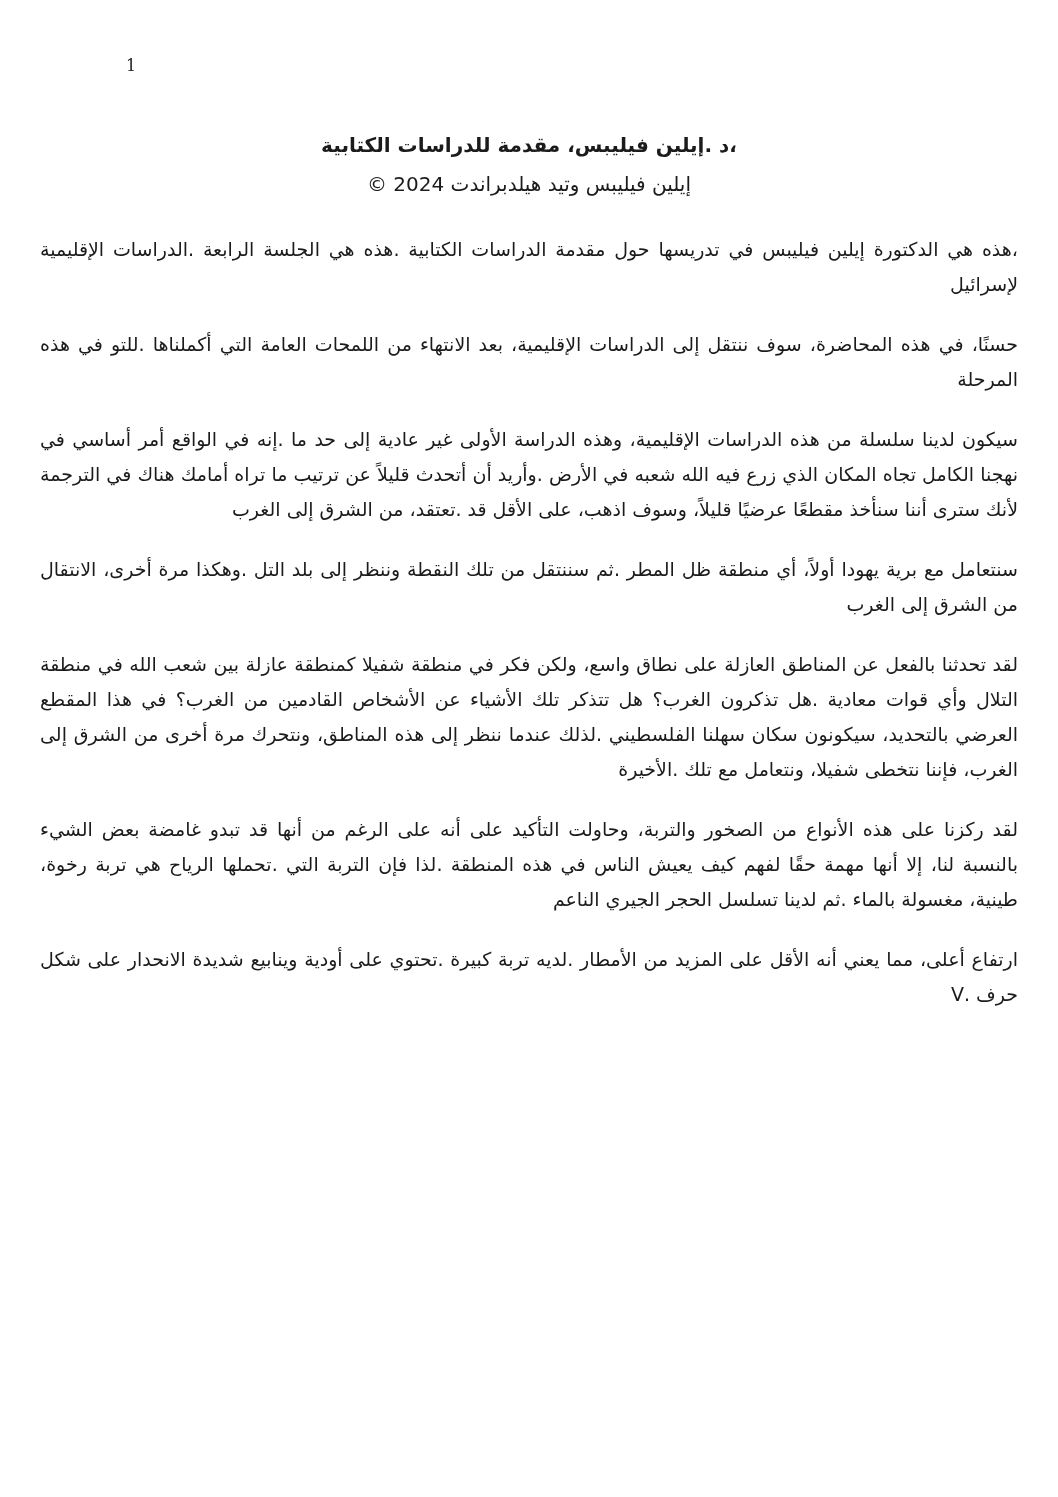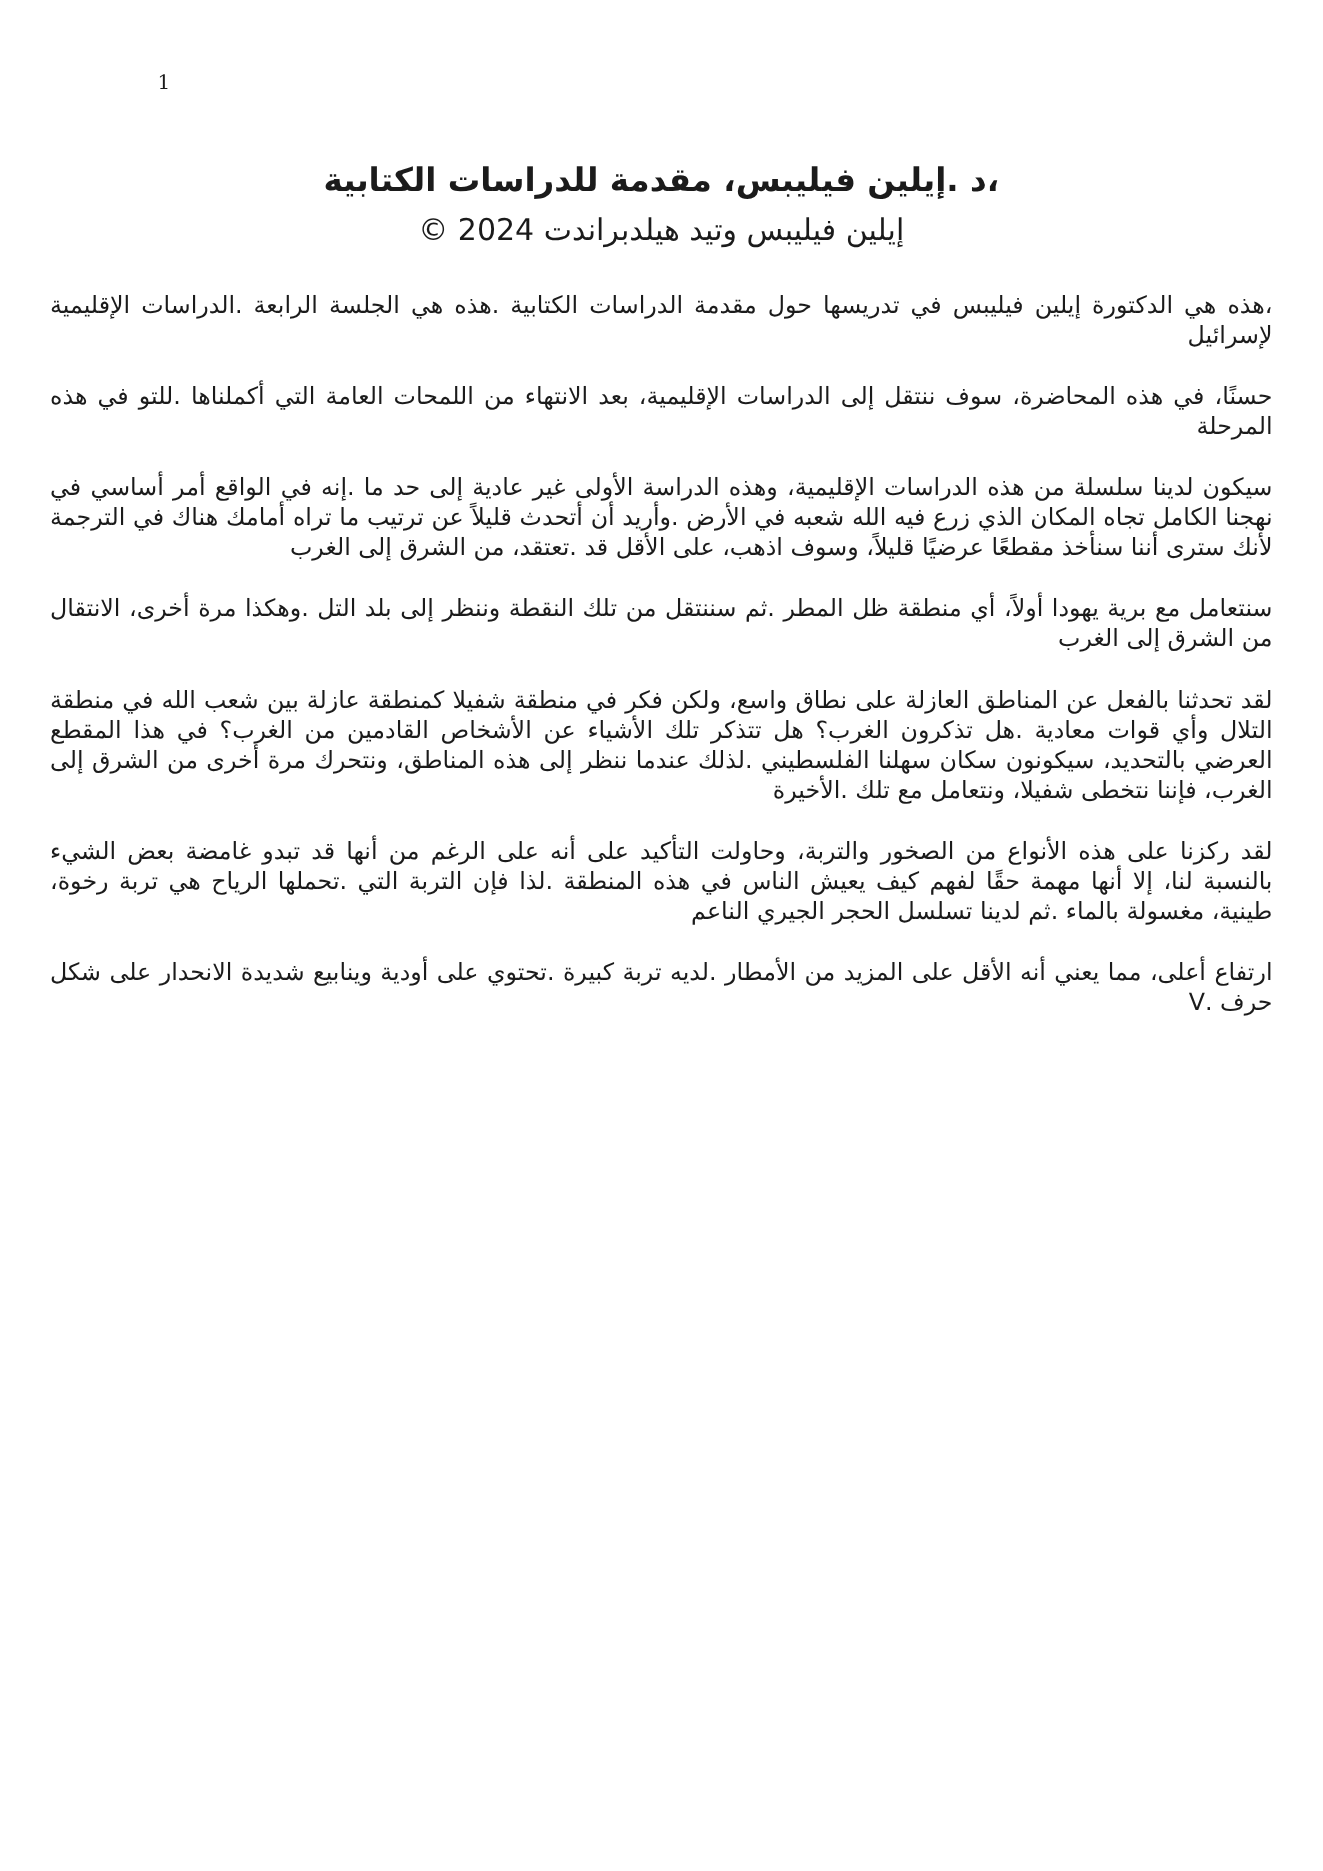--- a/index.html
+++ b/index.html
@@ -32,7 +32,7 @@
     text-align: center;
   }
   .title-line {
-    font-size: 26px;
+    font-size: 20px;
     font-weight: bold;
     line-height: 38px;
   }

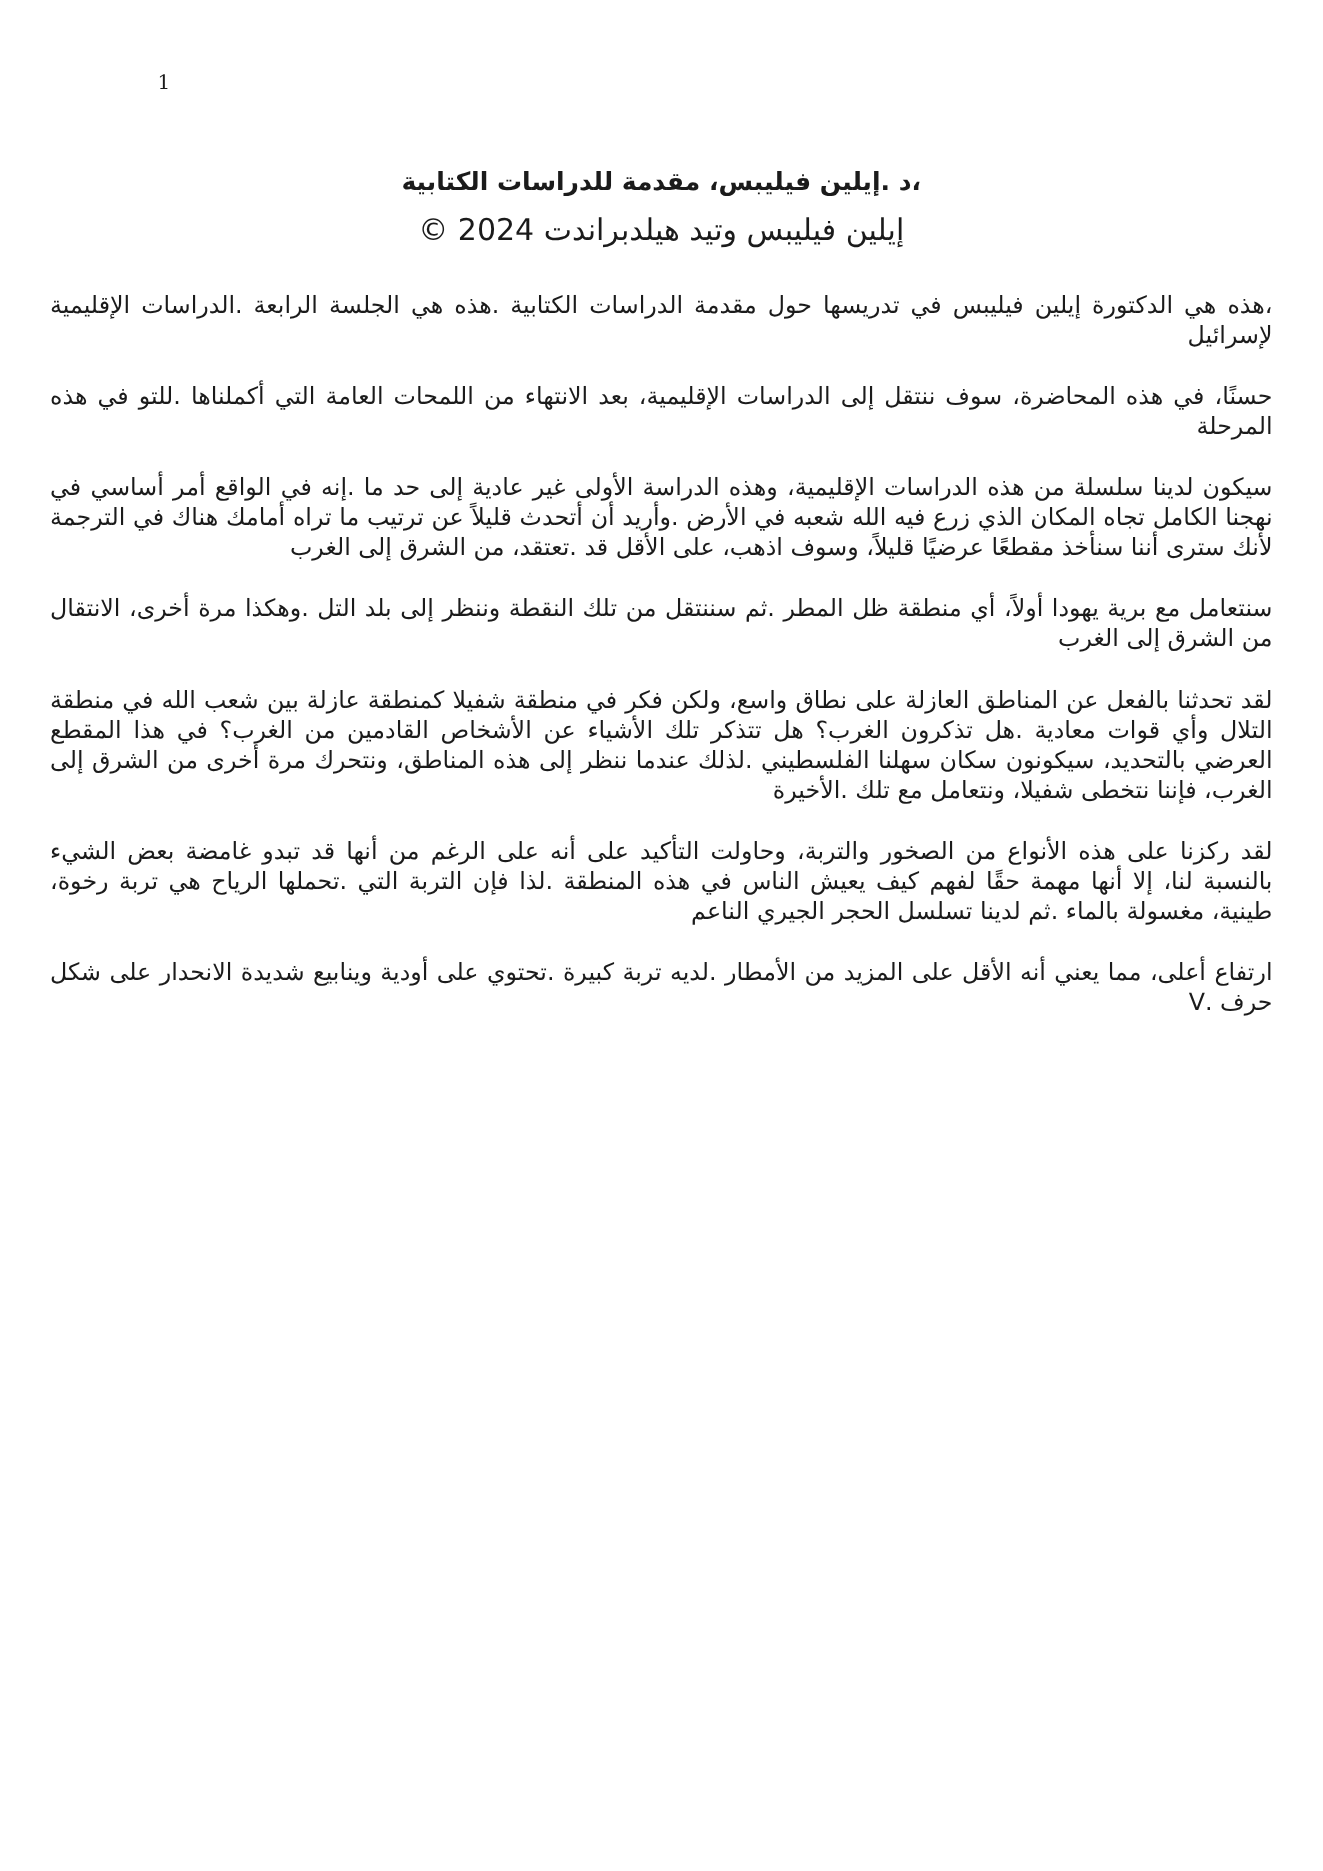--- a/index.html
+++ b/index.html
@@ -37,7 +37,7 @@
     line-height: 38px;
   }
   .byline {
-    font-size: 24px;
+    font-size: 20px;
     line-height: 28px;
     margin-top: 6px;
     text-align: center;

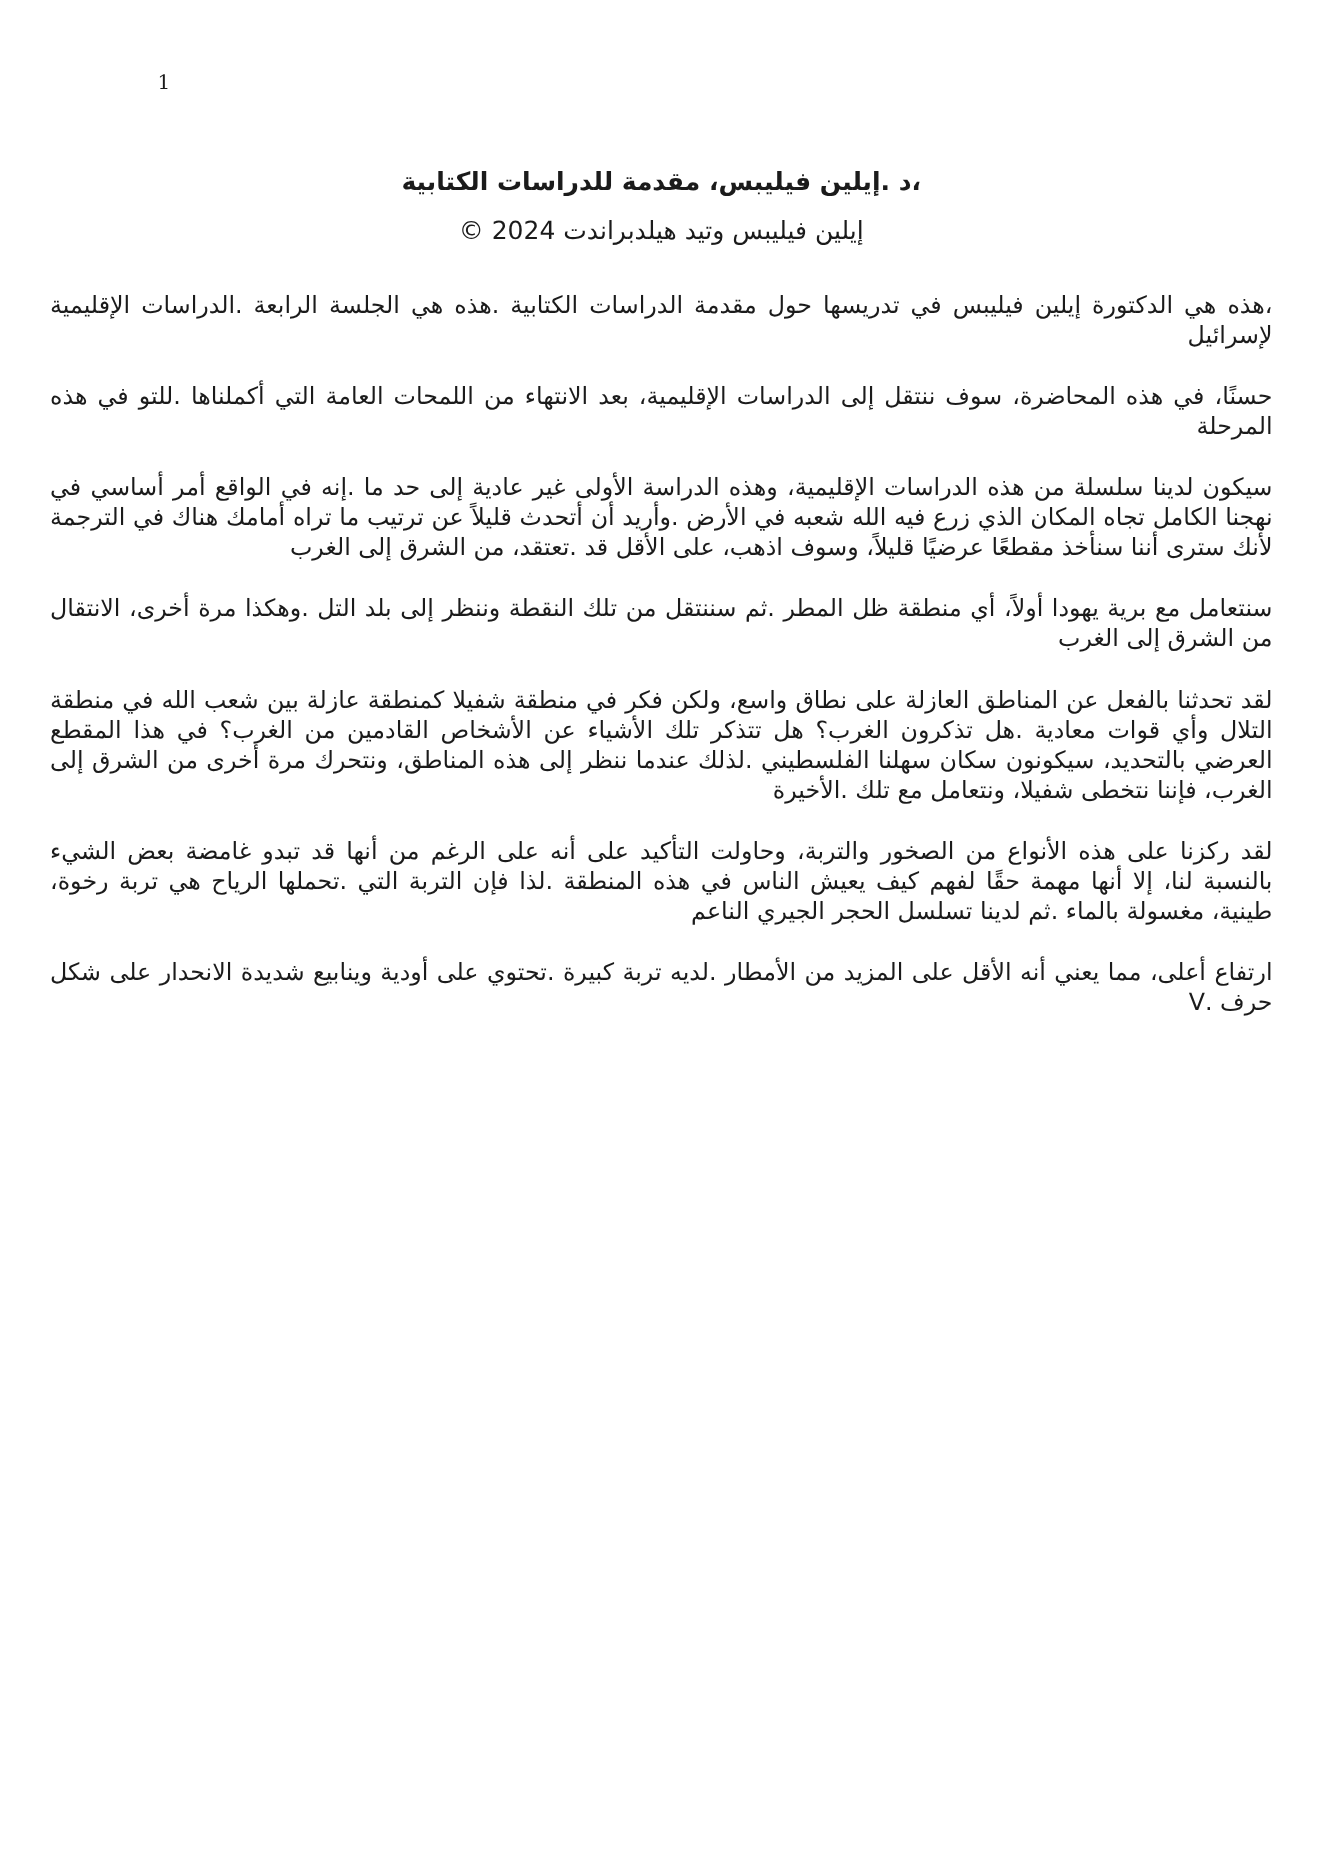--- a/index.html
+++ b/index.html
@@ -47,7 +47,7 @@
   }
   .paragraphs p {
     font-size: 19px;
-    line-height: 24px;
+    line-height: 35px;
     text-align: justify;
     margin: 0 0 25px 0;
   }

